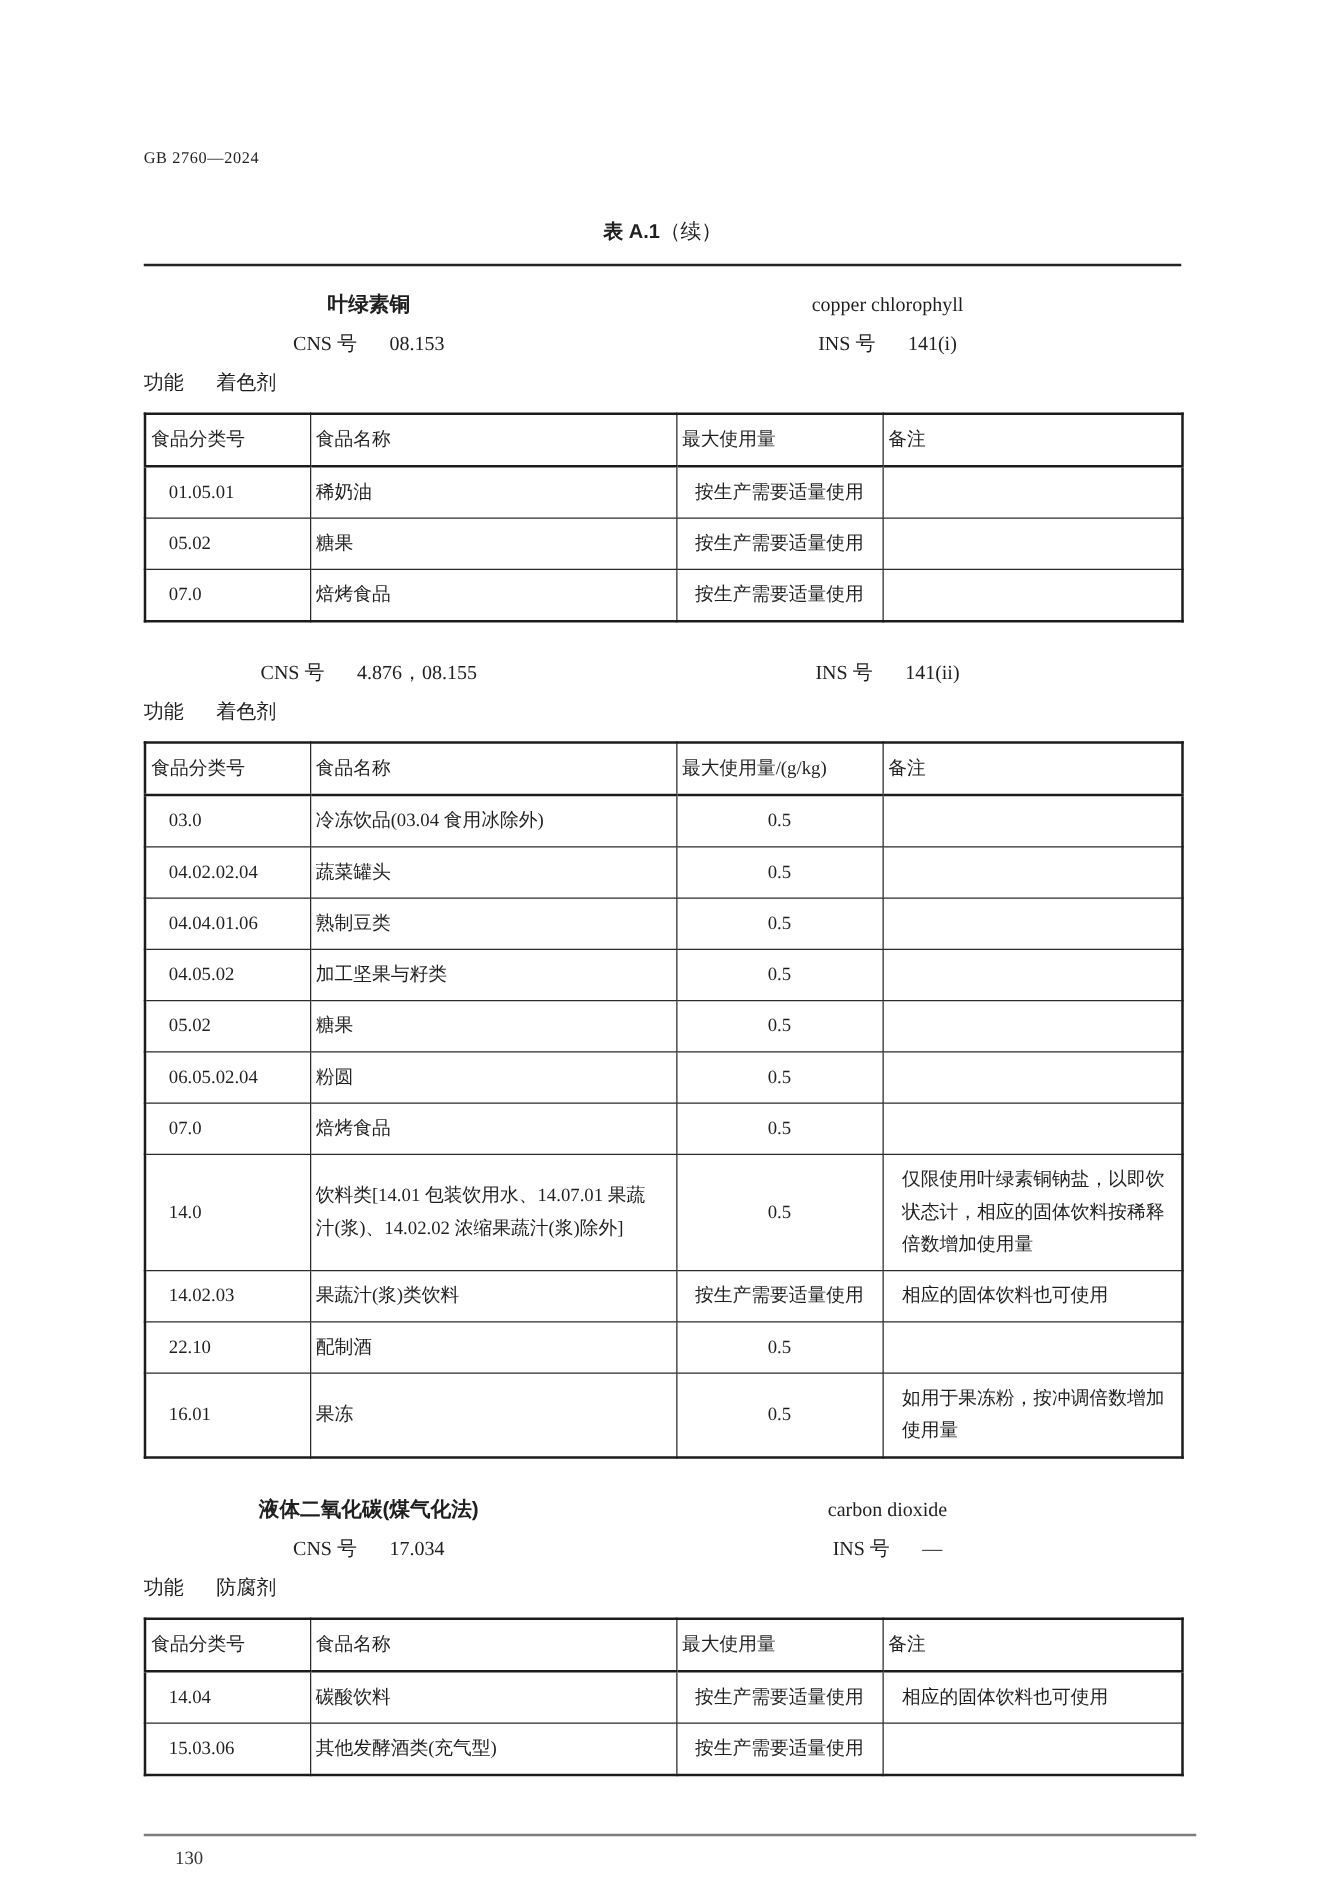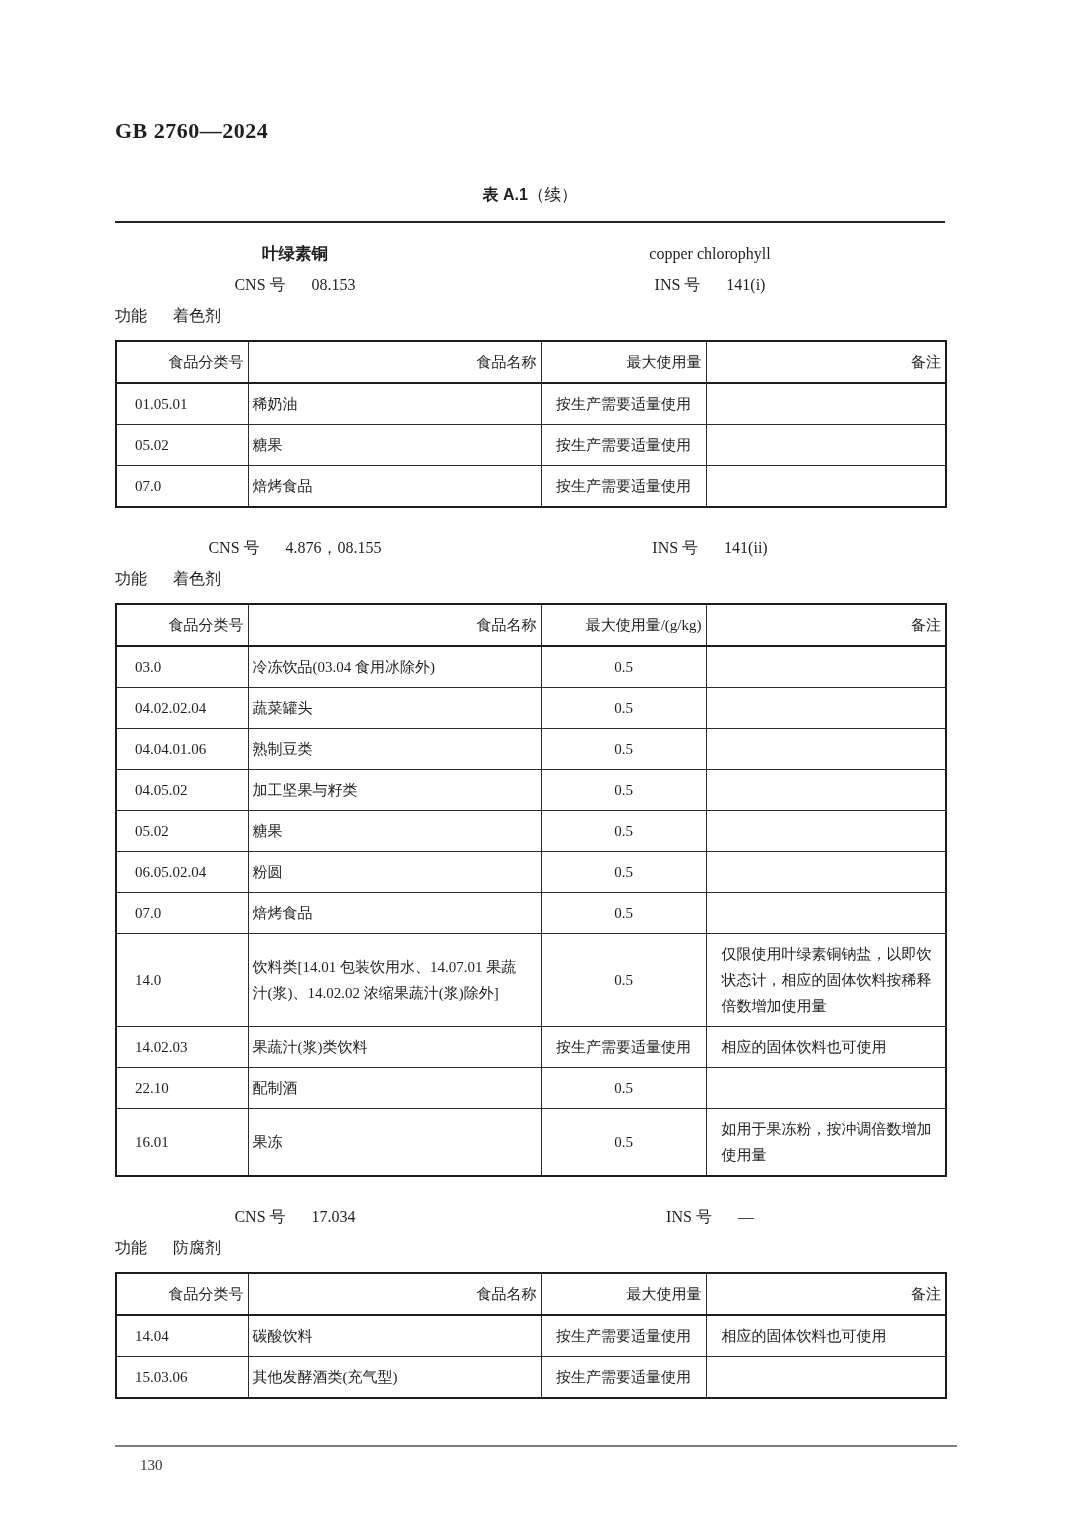--- a/index.html
+++ b/index.html
@@ -15,8 +15,8 @@
     padding: 118px 129px 0 115px;
   }
   .doc-code {
-    font-size: 22px;
-    font-weight: bold;
+    font-size: 13px;
+    font-weight: normal;
     letter-spacing: 0.5px;
   }
   .table-title {

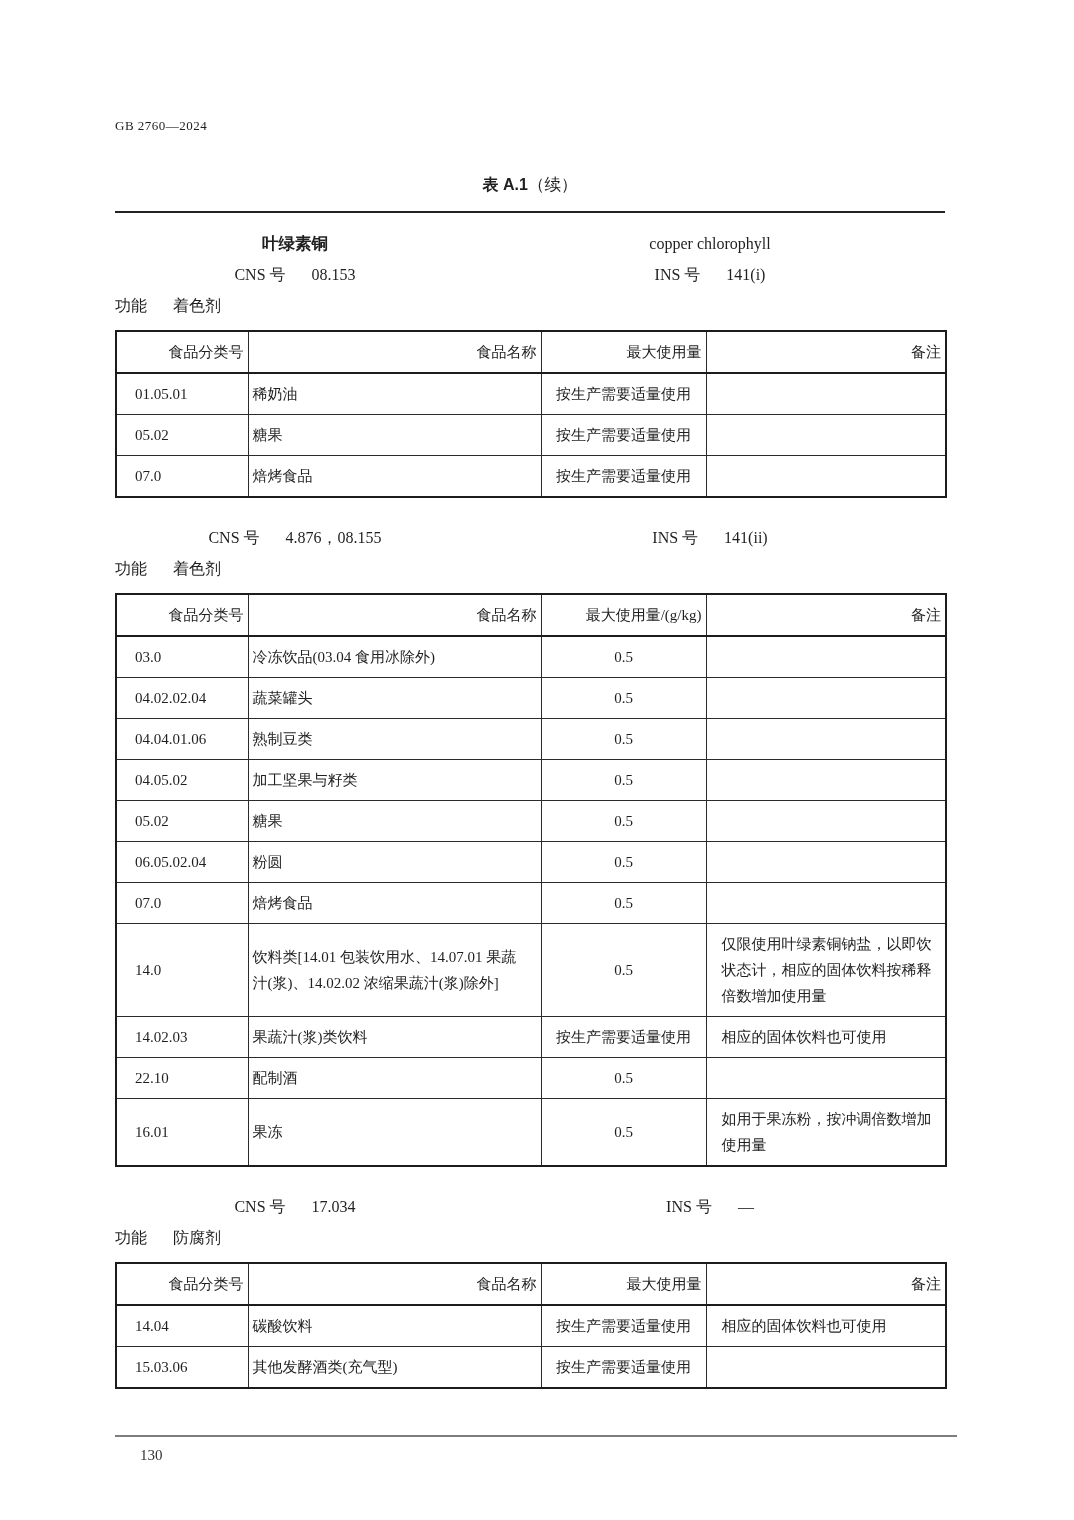--- a/index.html
+++ b/index.html
@@ -74,7 +74,7 @@
   .food-table thead th {
     border-bottom: 2px solid #1c1c1c;
     font-weight: normal;
-    text-align: right;
+    text-align: left;
     padding: 7px 4px;
     margin-left: 42px;
   }

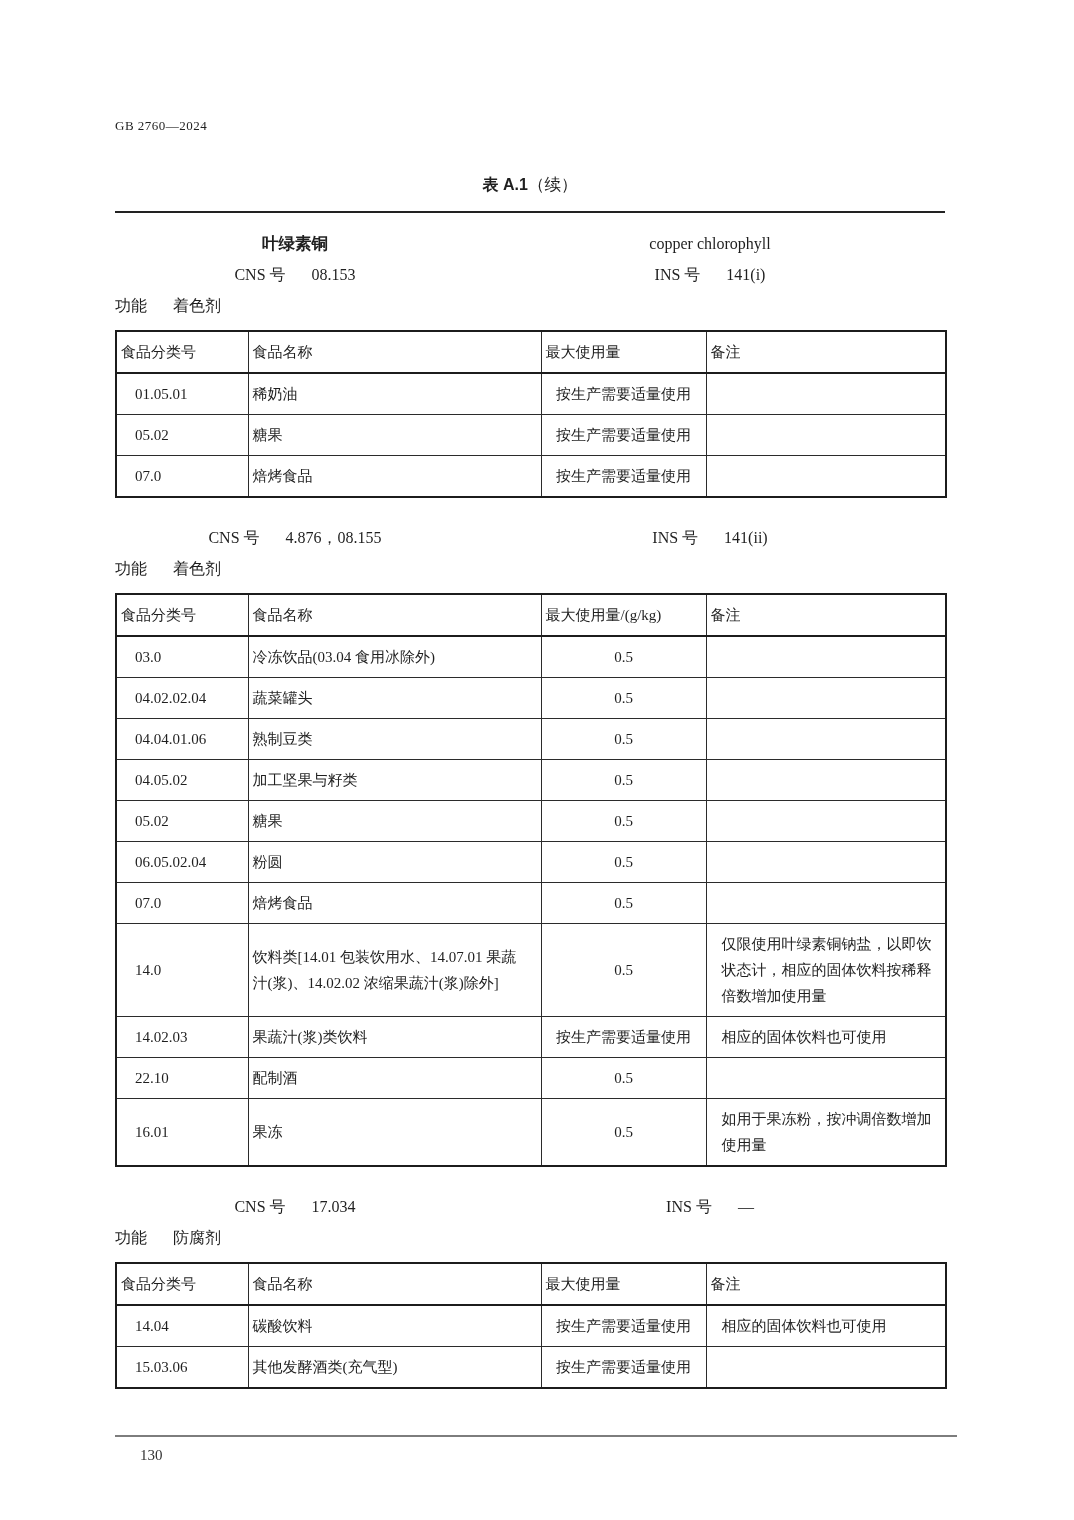--- a/index.html
+++ b/index.html
@@ -250,6 +250,10 @@
   </section>
 
   <section class="additive-section">
+    <div class="sec-row">
+      <div class="sec-name-zh">液体二氧化碳(煤气化法)</div>
+      <div class="sec-name-en">carbon dioxide</div>
+    </div>
     <div class="sec-row sec-line">
       <div><span class="lbl">CNS 号</span><span class="val">17.034</span></div>
       <div><span class="lbl">INS 号</span><span class="val">—</span></div>

